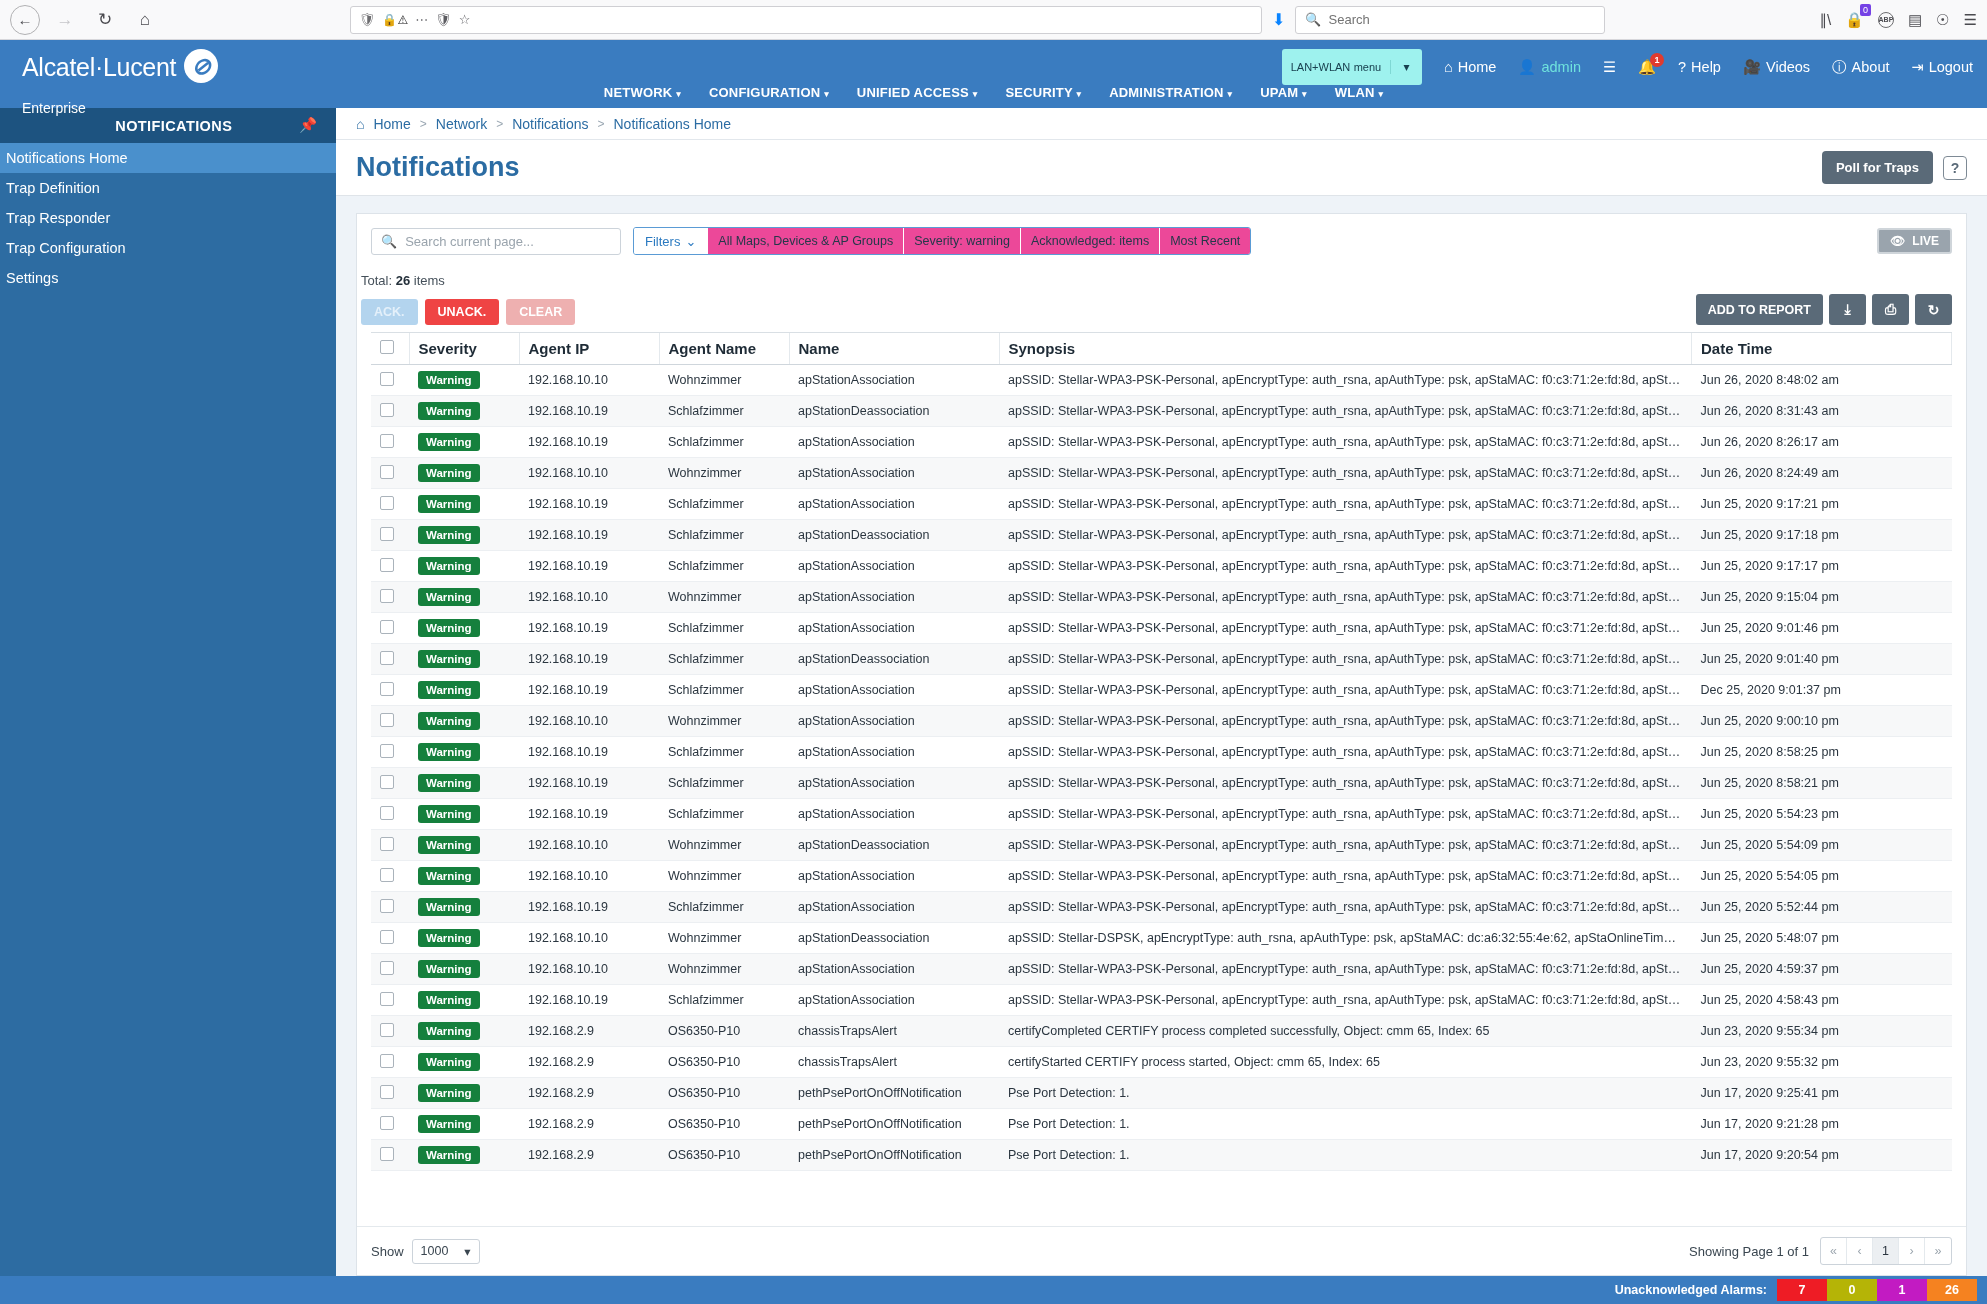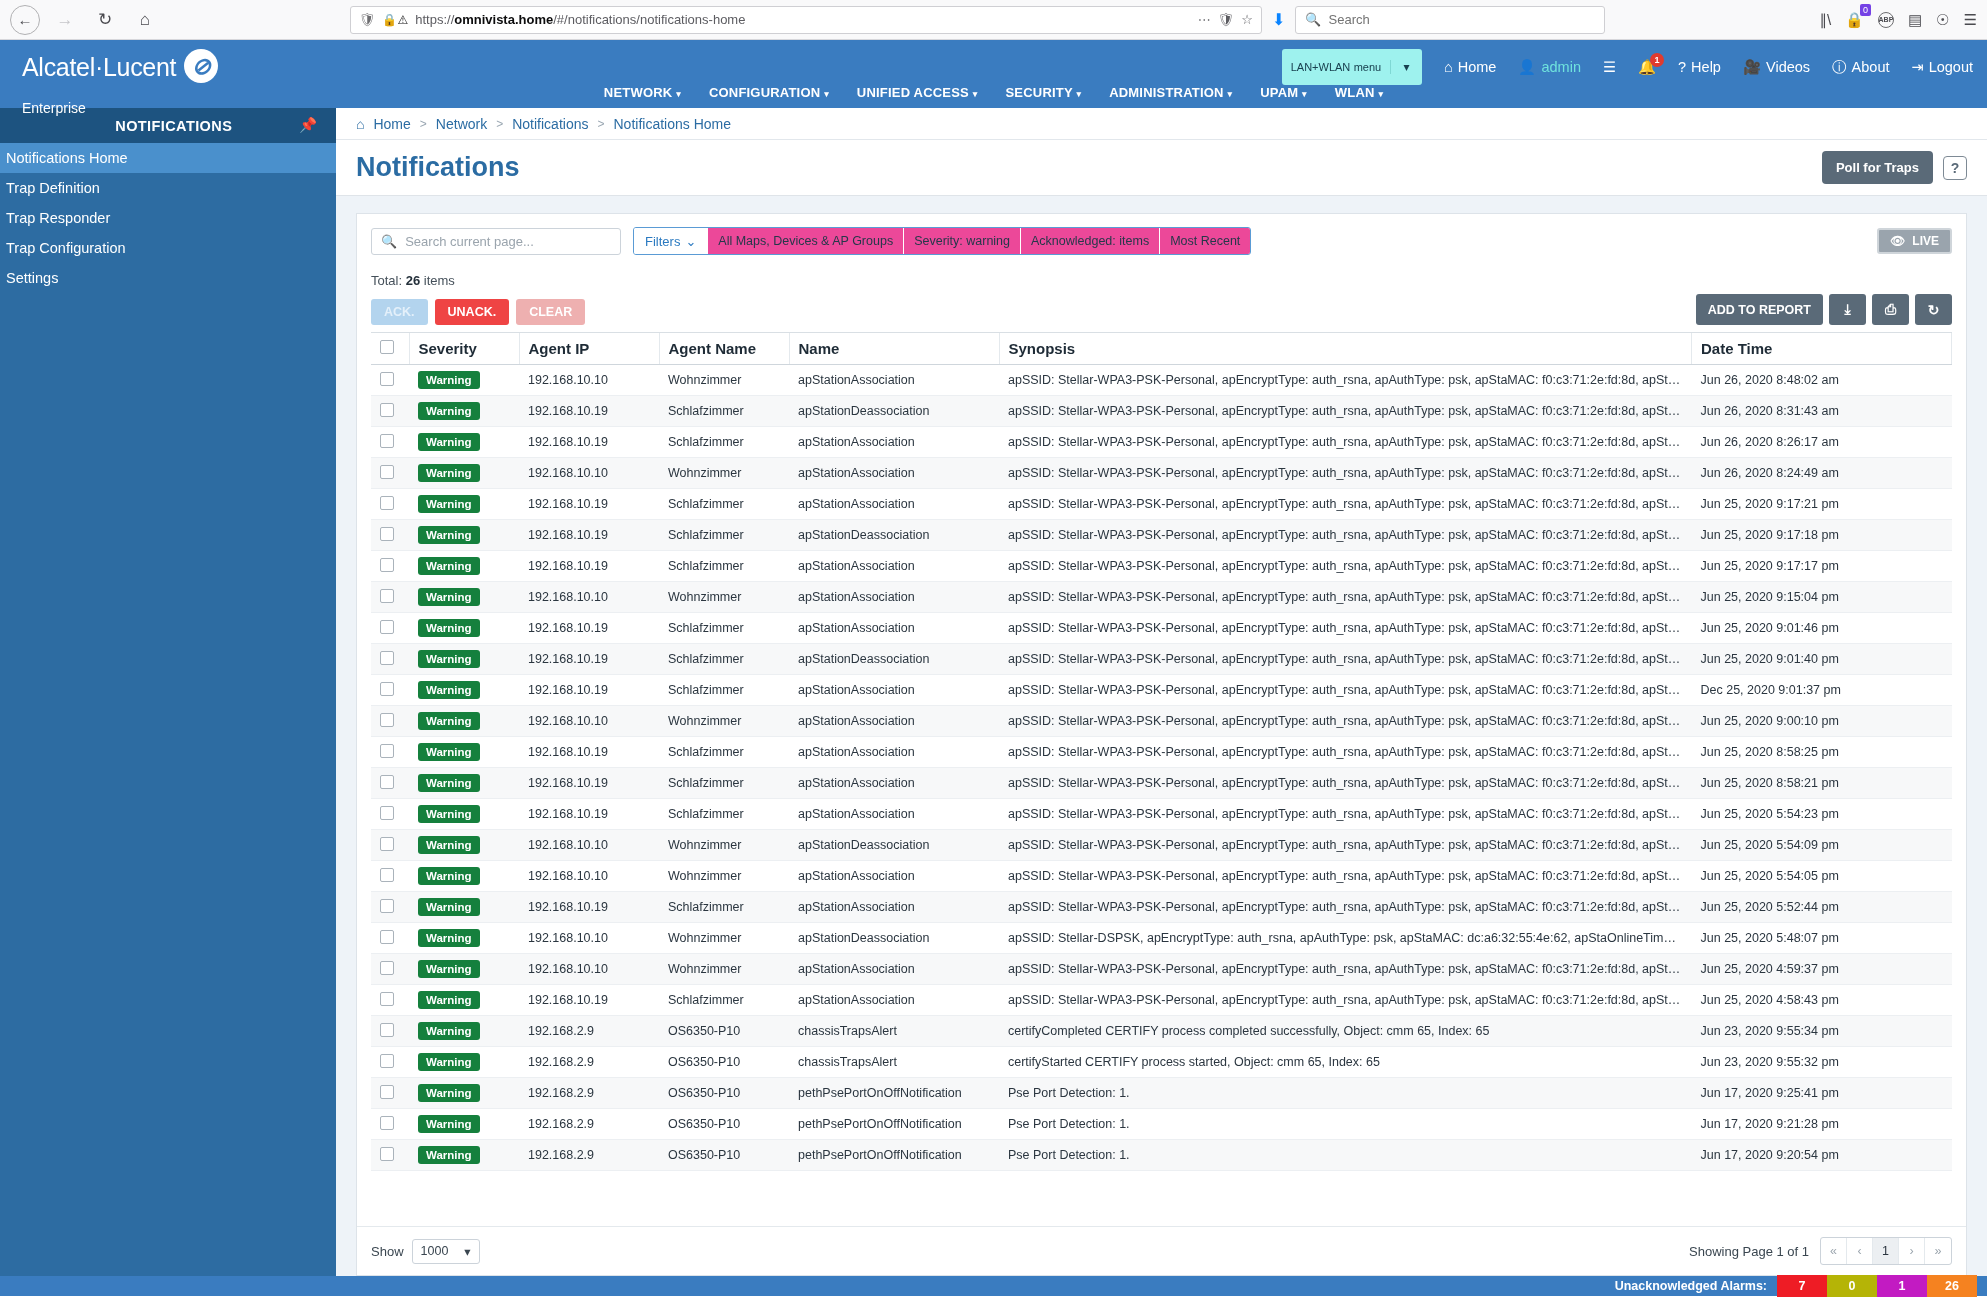--- a/index.html
+++ b/index.html
@@ -209,7 +209,6 @@
   <div class="urlbar">
     <span class="shield">🛡</span>
     <span class="lock">🔒⚠</span>
-    <span class="url"><span>https://</span><b>omnivista.home</b><span>/#/notifications/notifications-home</span></span>
     <span class="icn">⋯</span>
     <span class="icn">🛡</span>
     <span class="icn">☆</span>

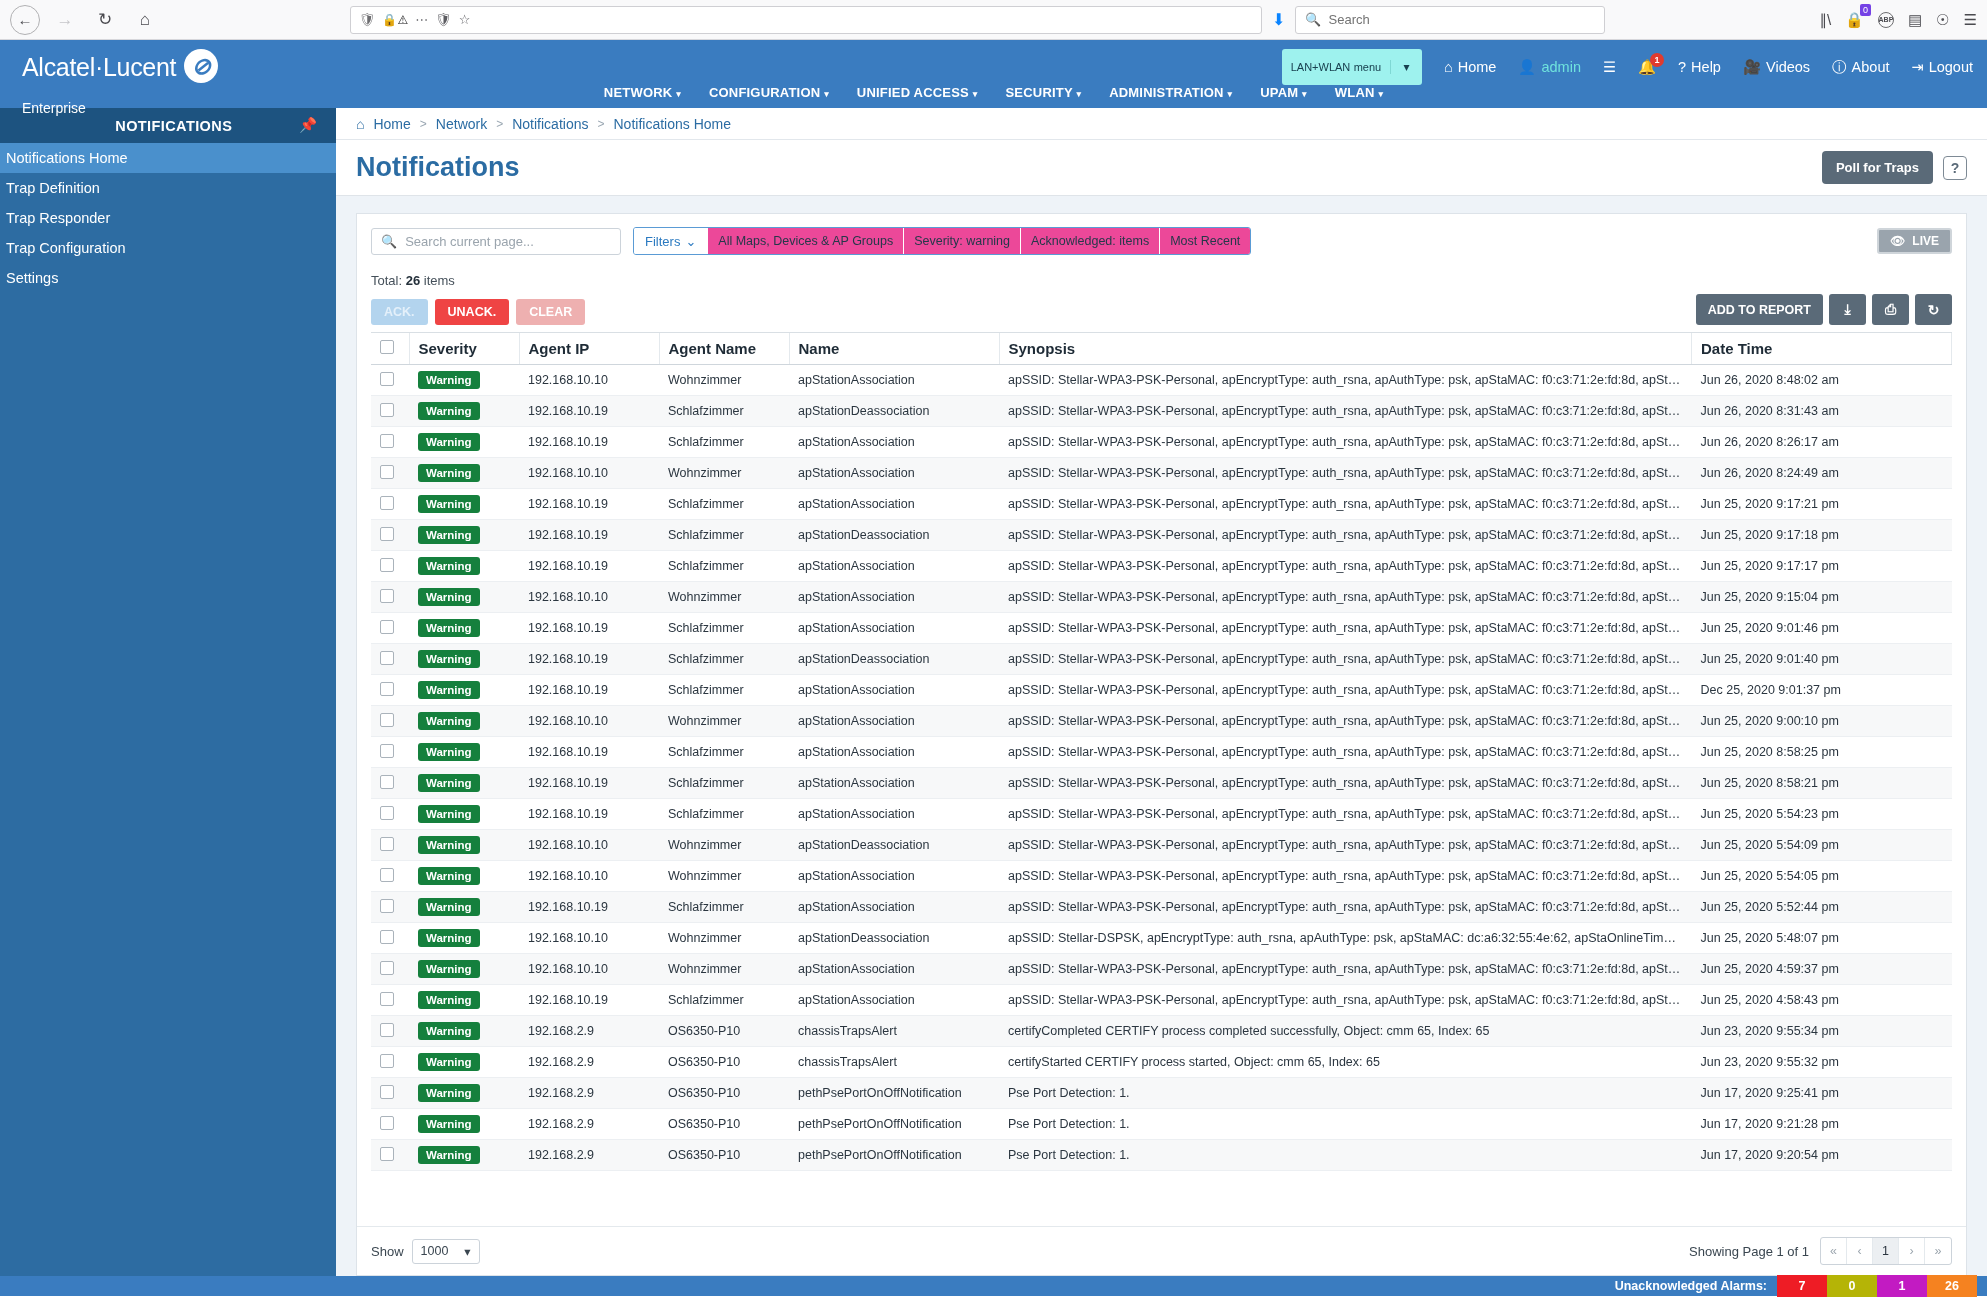--- a/index.html
+++ b/index.html
@@ -139,7 +139,7 @@
     display: flex; align-items: center; gap: 7px;
   }
 
-  .toolbar-row { padding: 6px 14px 0 14px; }
+  .toolbar-row { padding: 6px 14px 0 4px; }
   .total-line { font-size: 13px; color: #45505a; margin-bottom: 6px; }
   .total-line b { color: #25313b; }
   .btn-row { display: flex; align-items: flex-end; gap: 7px; position: relative; }

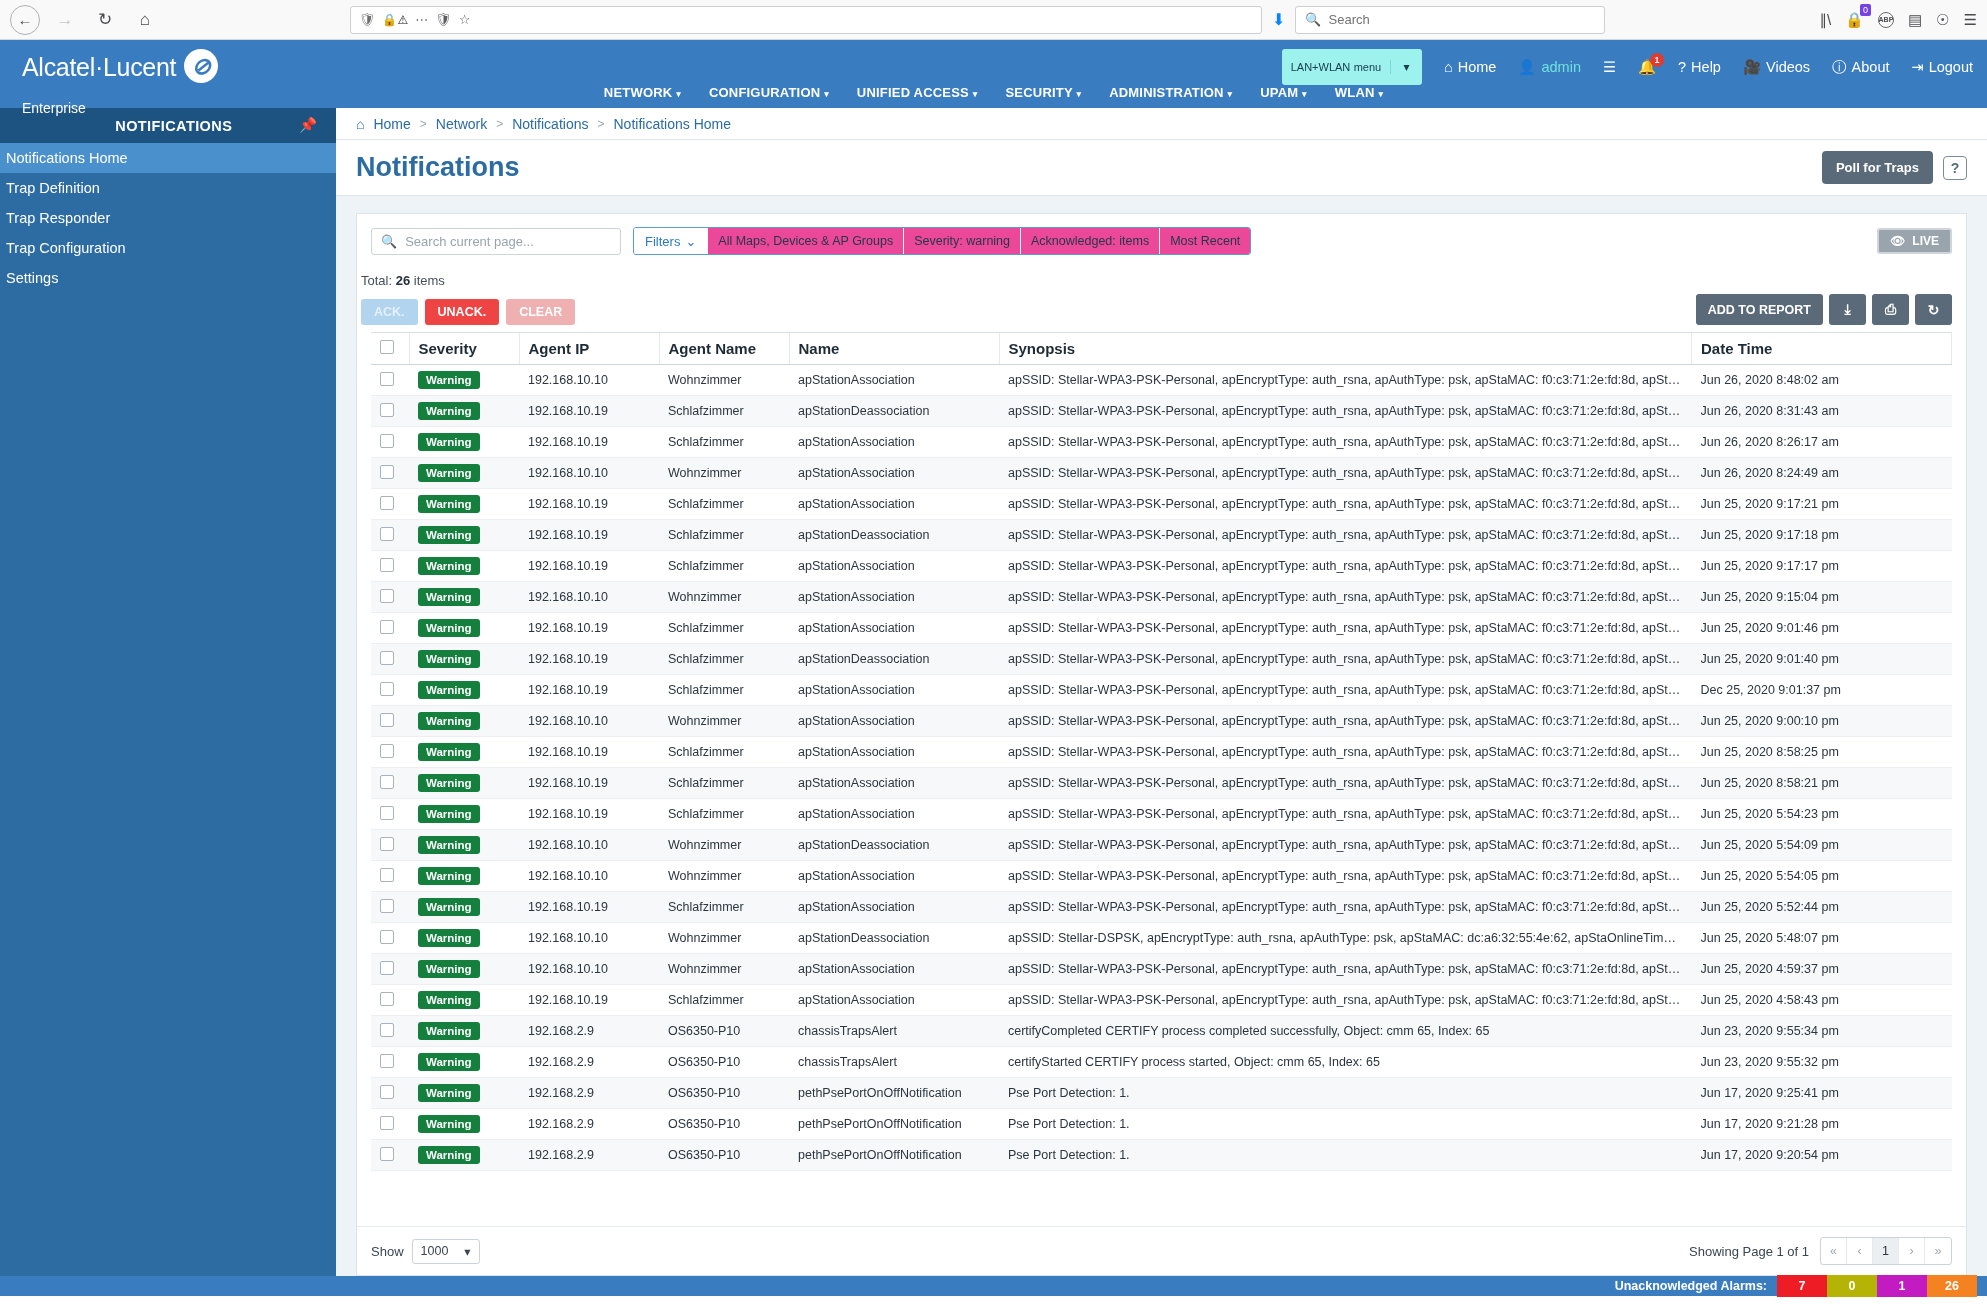--- a/index.html
+++ b/index.html
@@ -192,7 +192,7 @@
 
   
   .statusbar {
-    height: 20px; background: #3a7cc0; display: flex; align-items: center;
+    height: 28px; background: #3a7cc0; display: flex; align-items: center;
     justify-content: flex-end; gap: 0; padding-right: 10px; color: #fff; font-size: 12.5px; font-weight: 700;
   }
   .al-badge { width: 50px; text-align: center; font-size: 12.5px; font-weight: 700; padding: 4px 0; }

